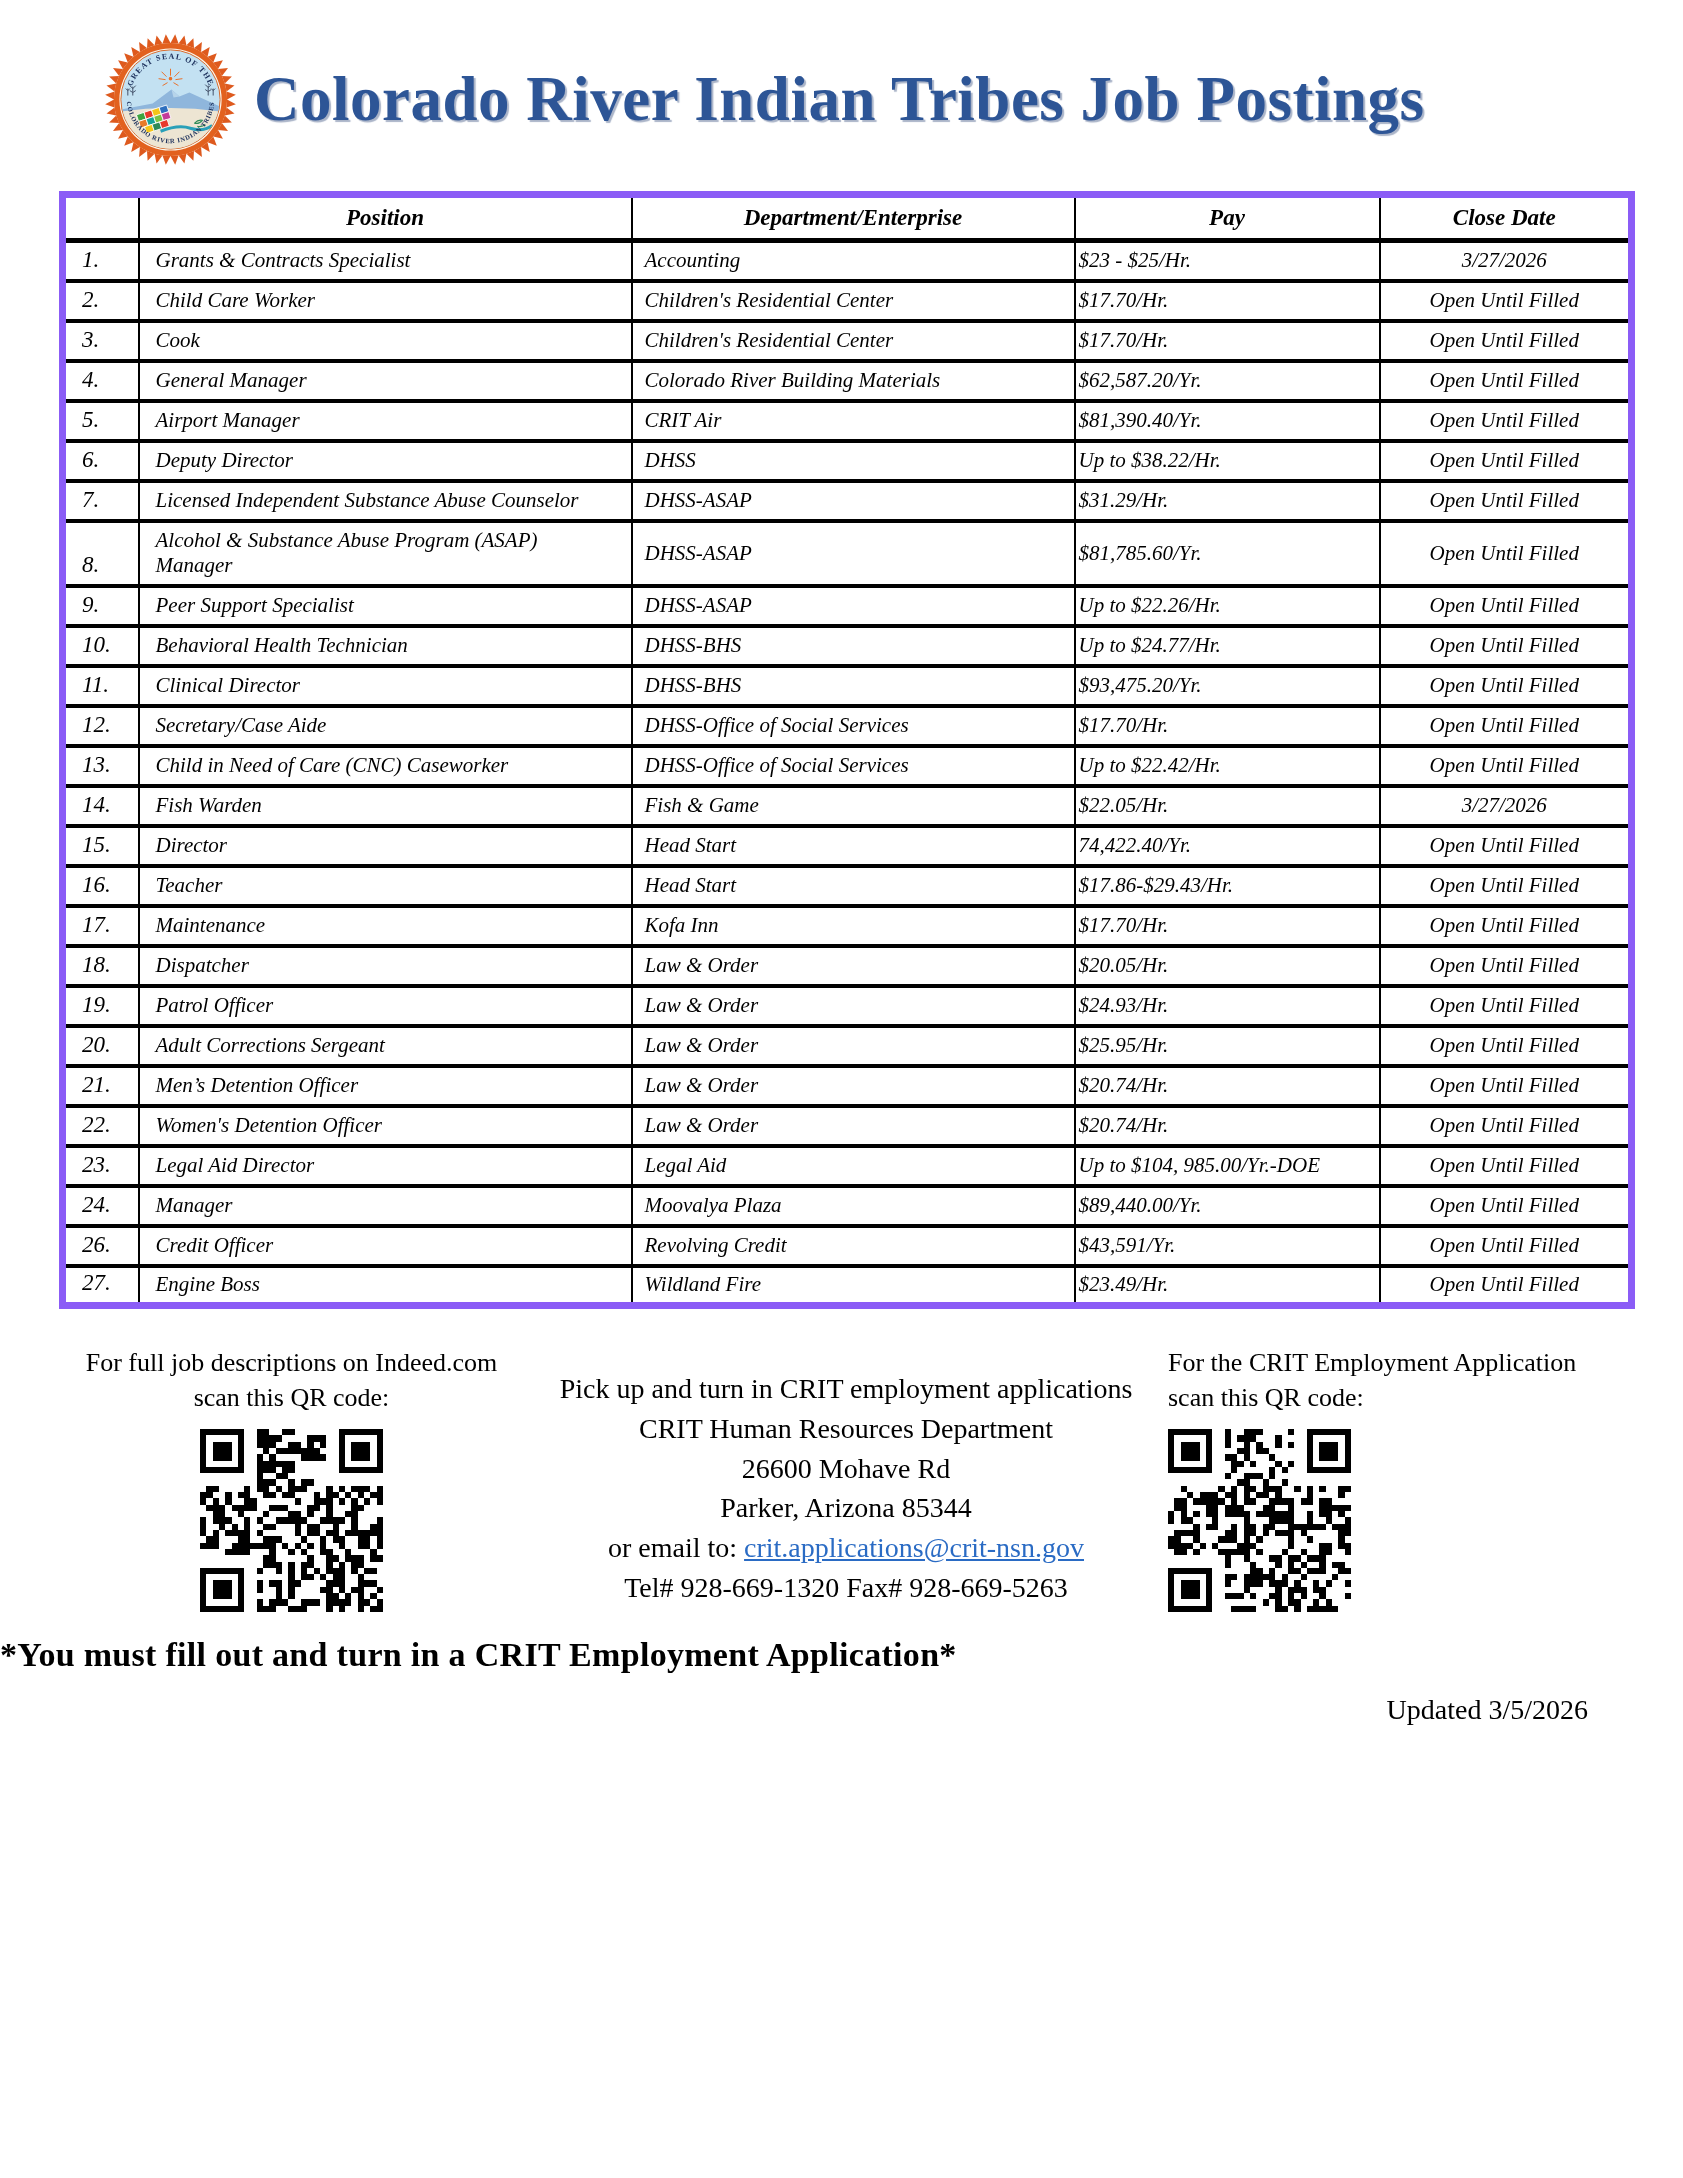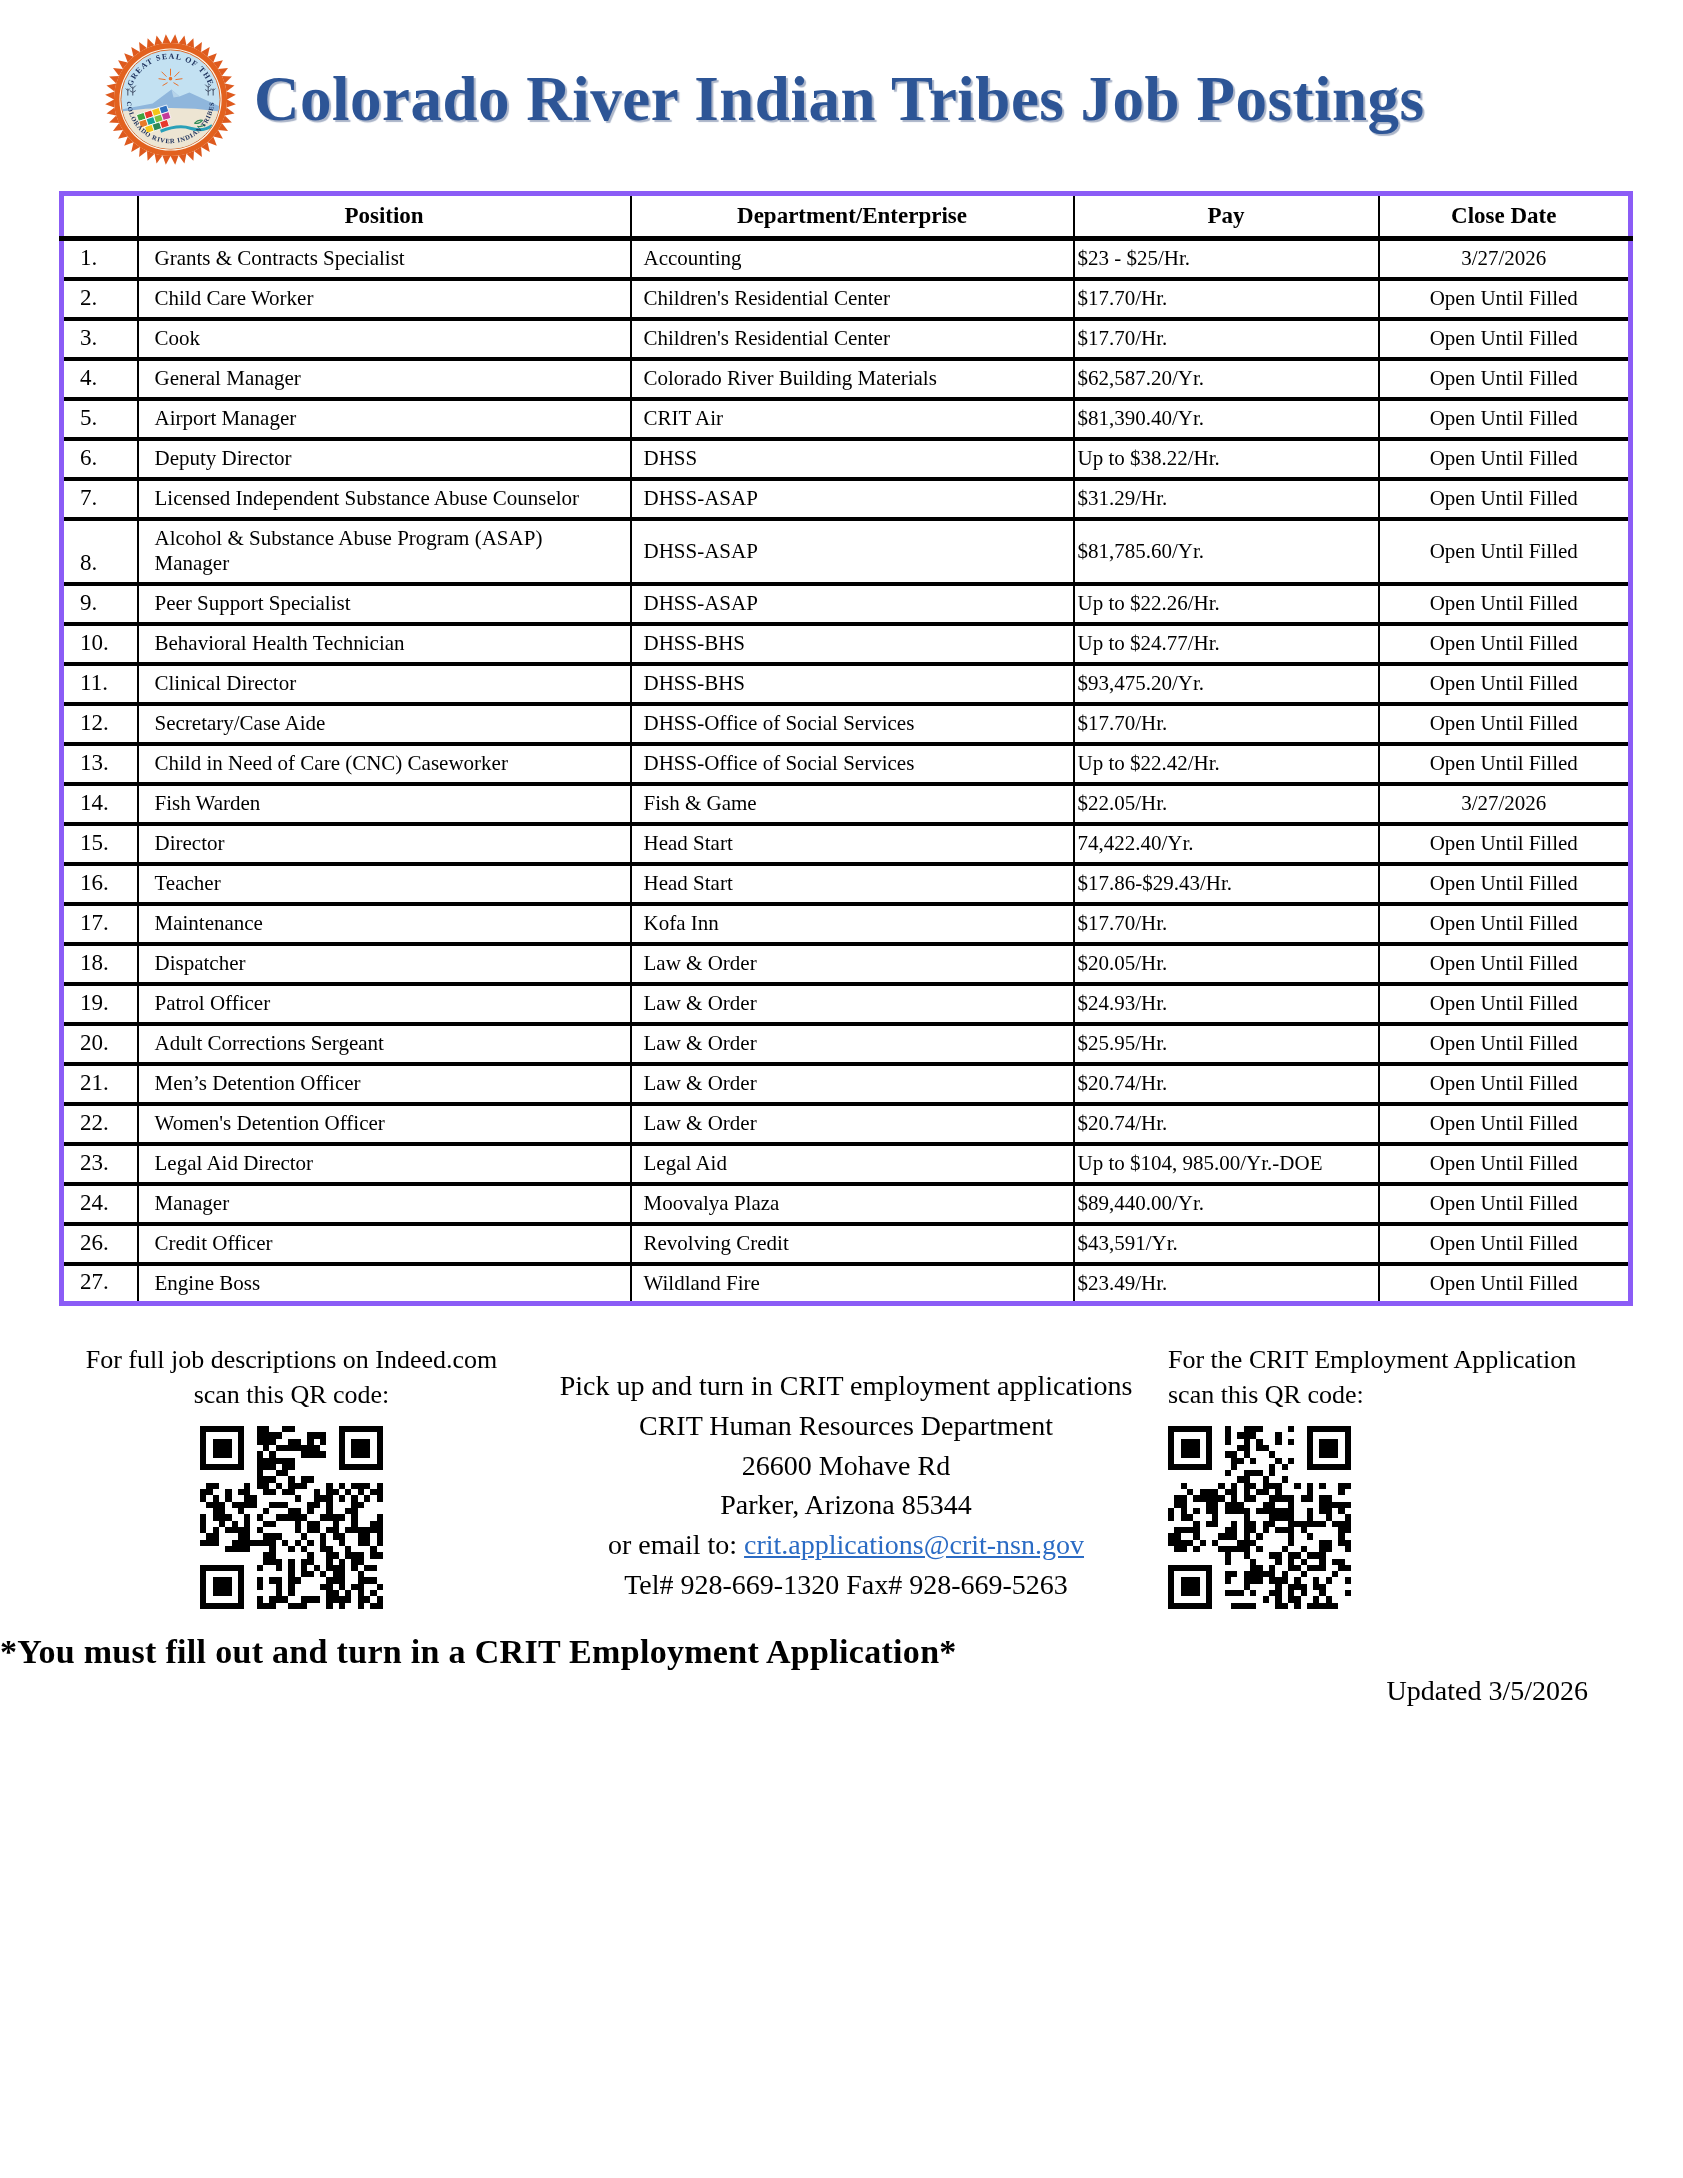--- a/index.html
+++ b/index.html
@@ -19,7 +19,8 @@
   .job-table{
     border-collapse:collapse;table-layout:fixed;
     margin:26px 0 0 59px;width:1569px;
-    border:5px solid #8b5cf6;
+    border:7px solid #8b5cf6;
+    font-style:italic;
   }
   .job-table th{
     border:2px solid #000;border-bottom:5px solid #000;

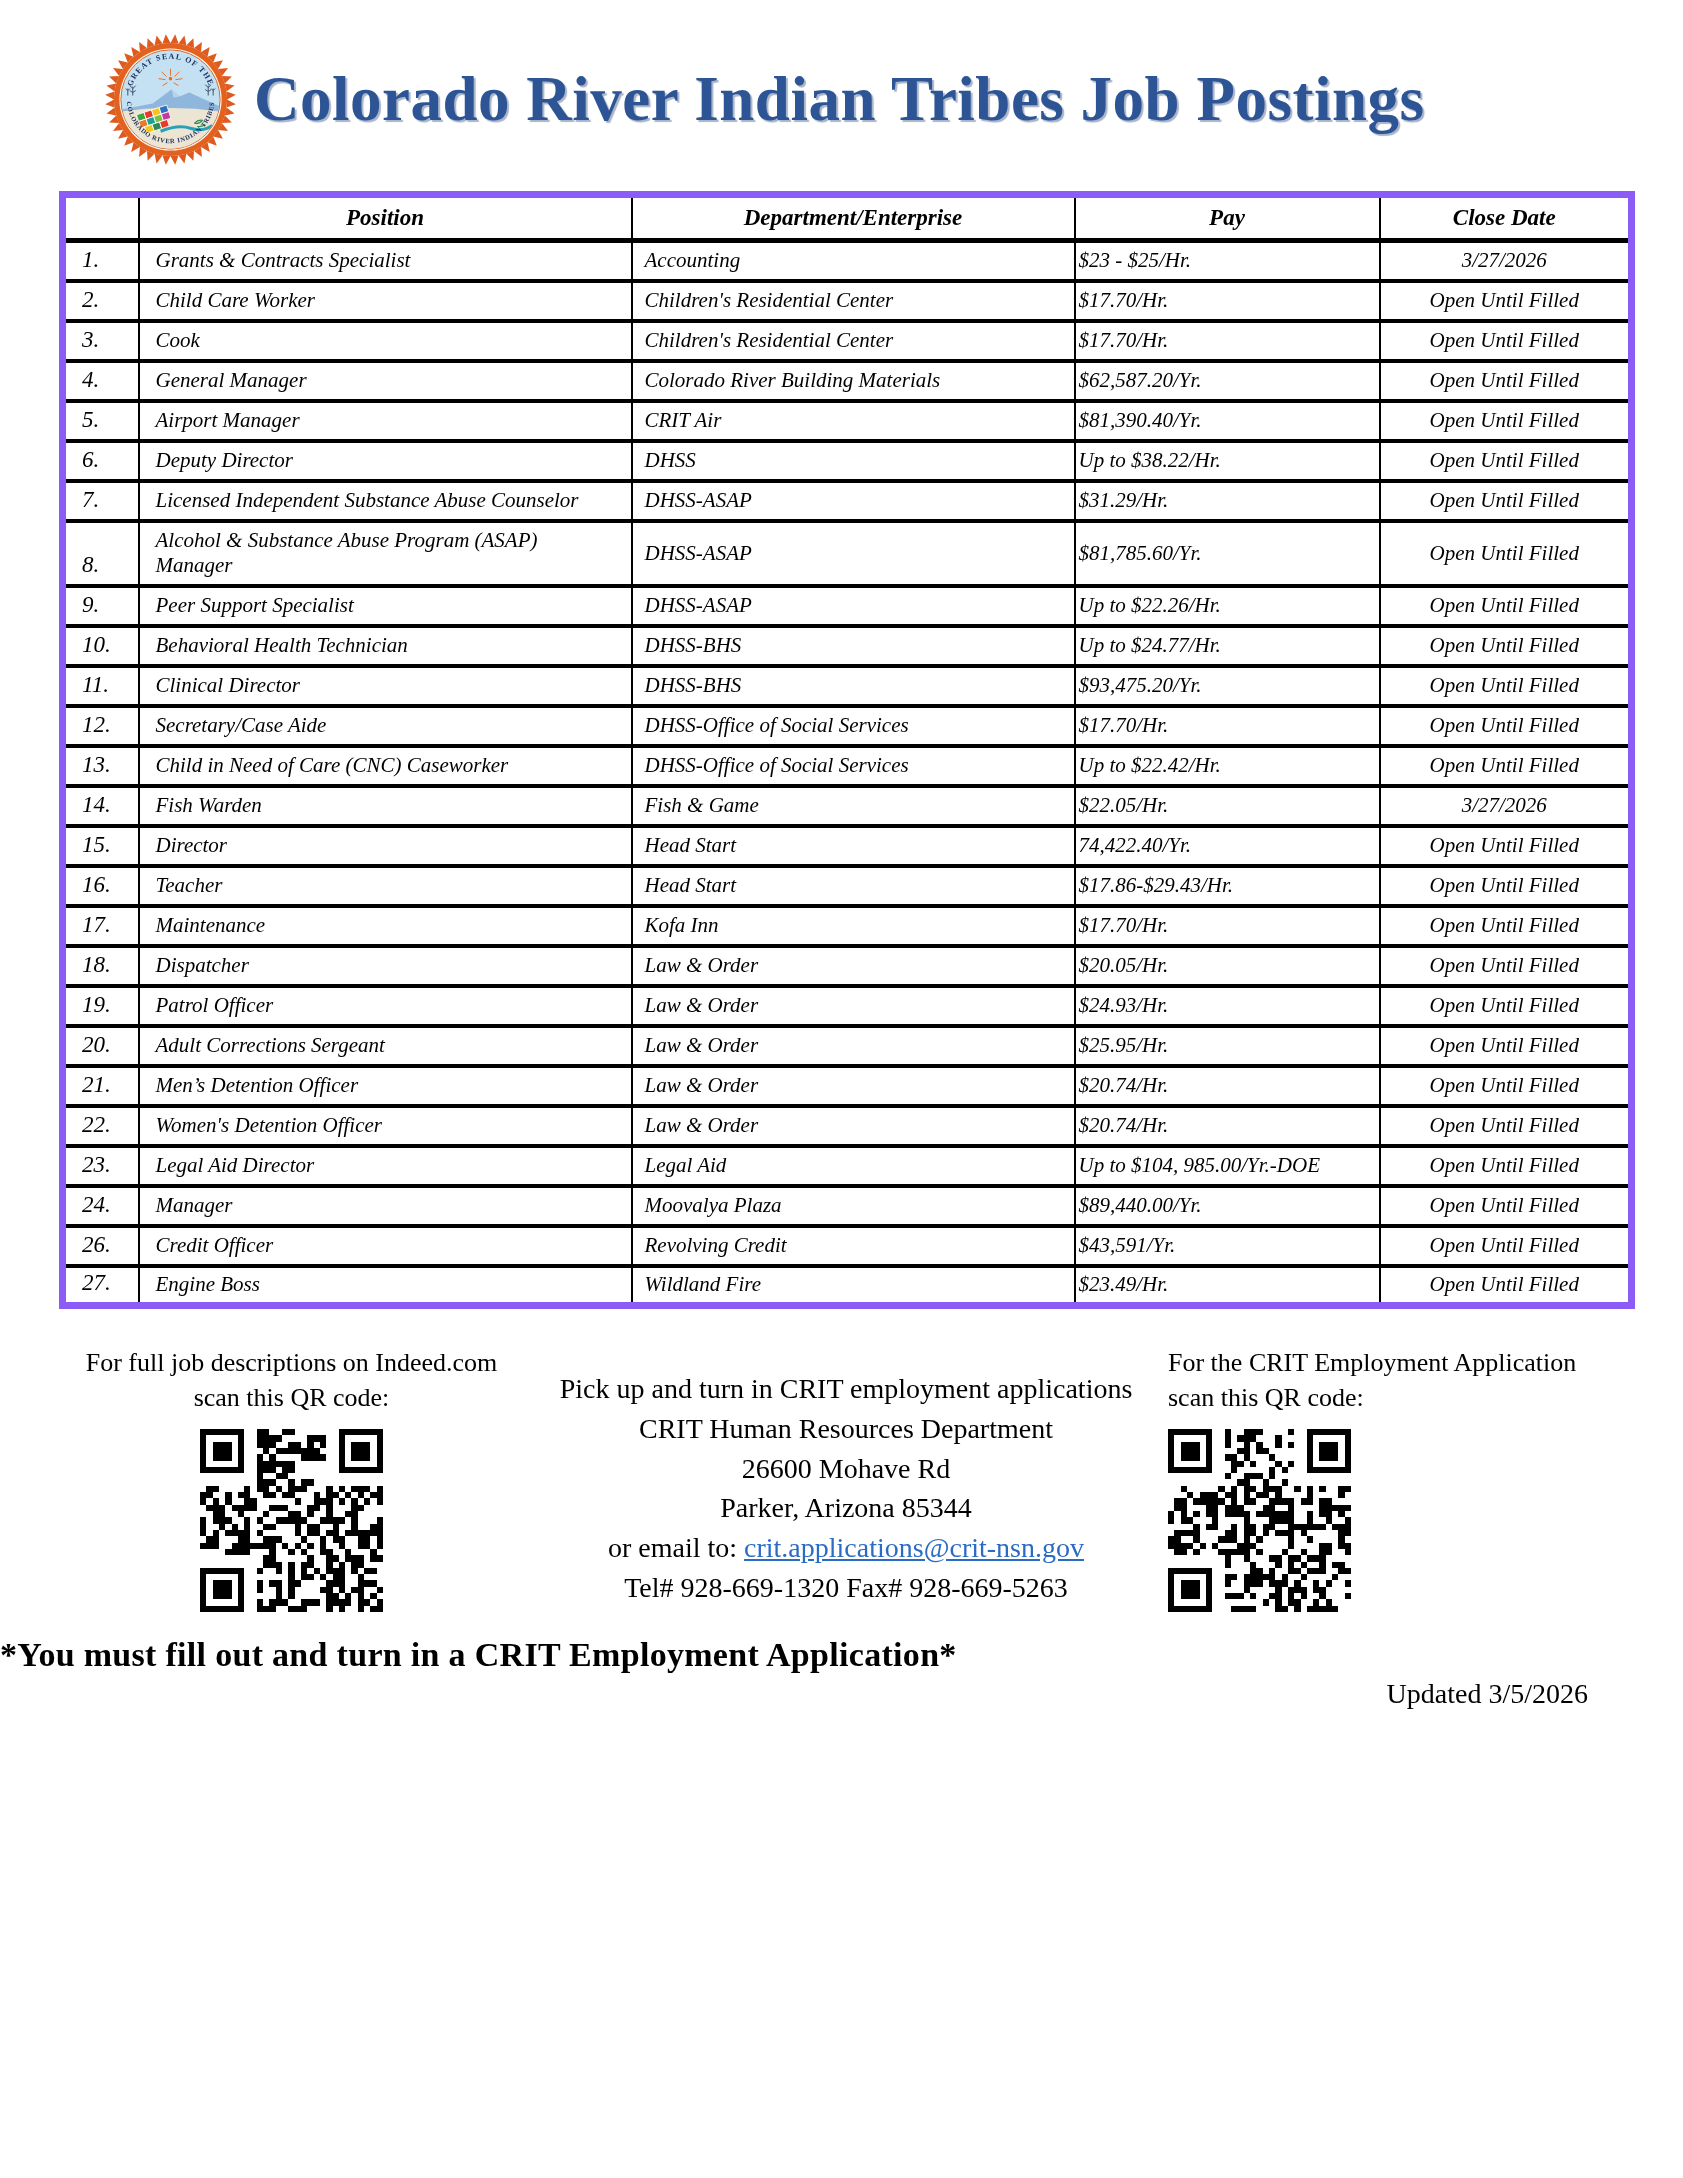--- a/index.html
+++ b/index.html
@@ -49,7 +49,7 @@
   .qr-box svg{width:183px;height:183px;shape-rendering:crispEdges;display:block;}
   .email-link{color:#2A6BC4;text-decoration:underline;cursor:pointer;}
   .notice{text-align:left;font-weight:bold;font-size:34px;margin-top:20px;letter-spacing:0.3px;}
-  .updated{text-align:right;font-size:28px;margin:4px 95px 0 0;}
+  .updated{text-align:right;font-size:28px;margin:20px 95px 0 0;}
 </style>
 </head>
 <body>

